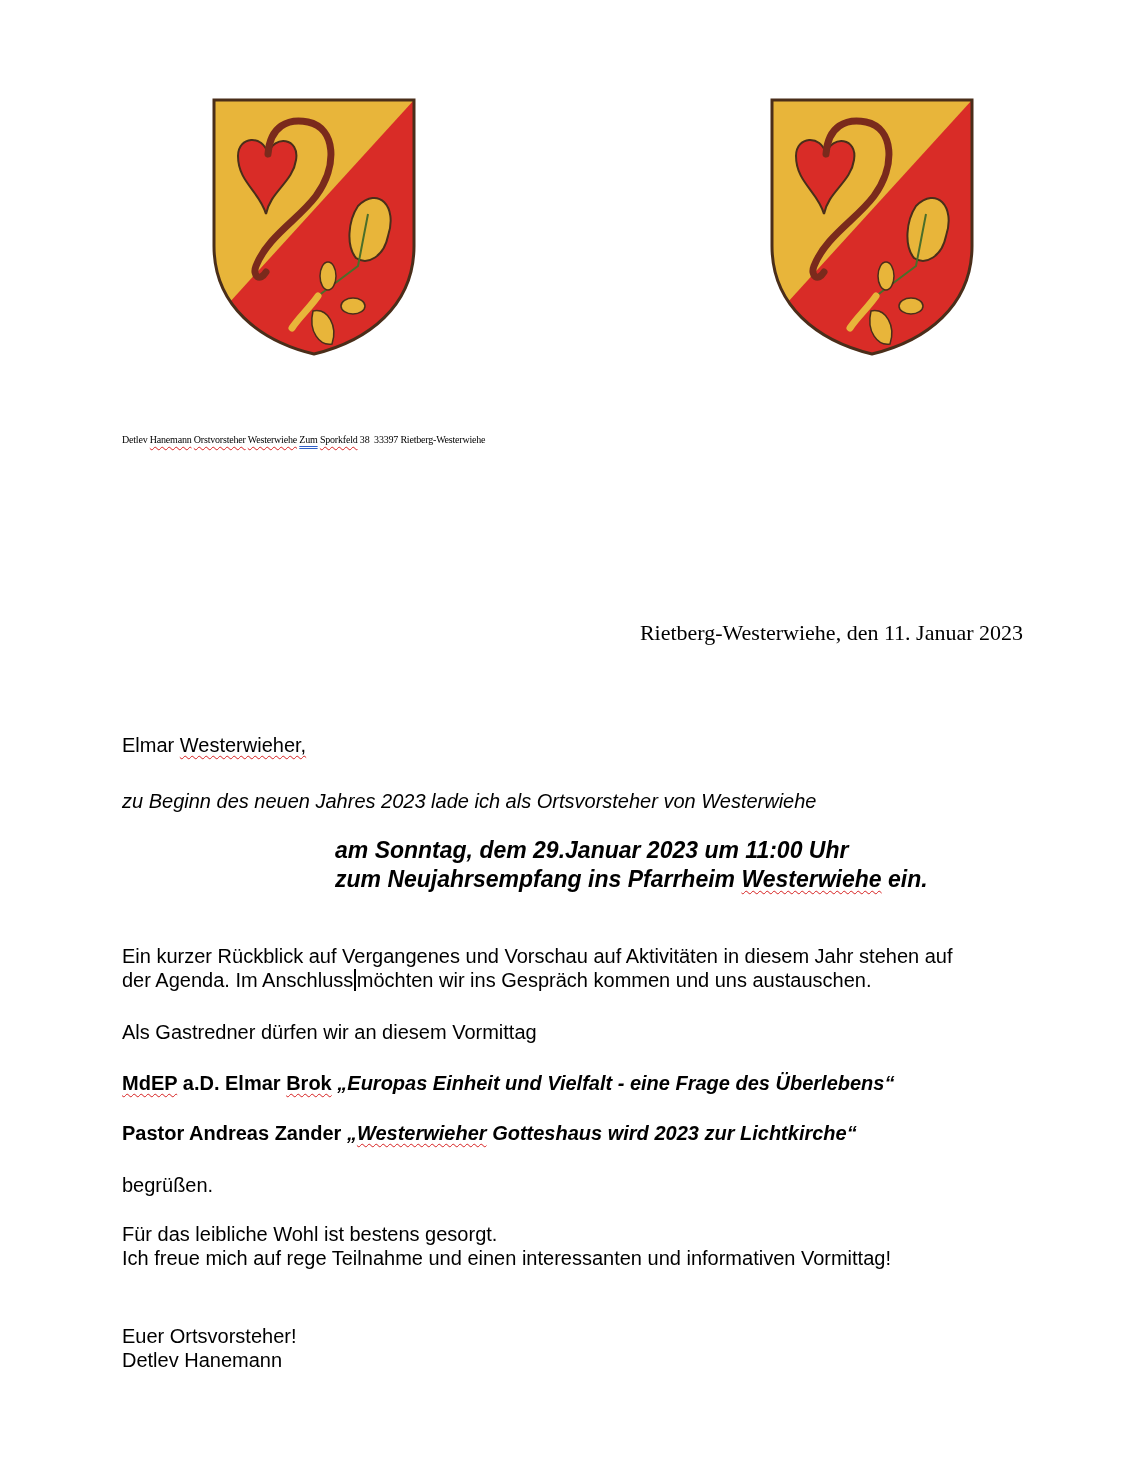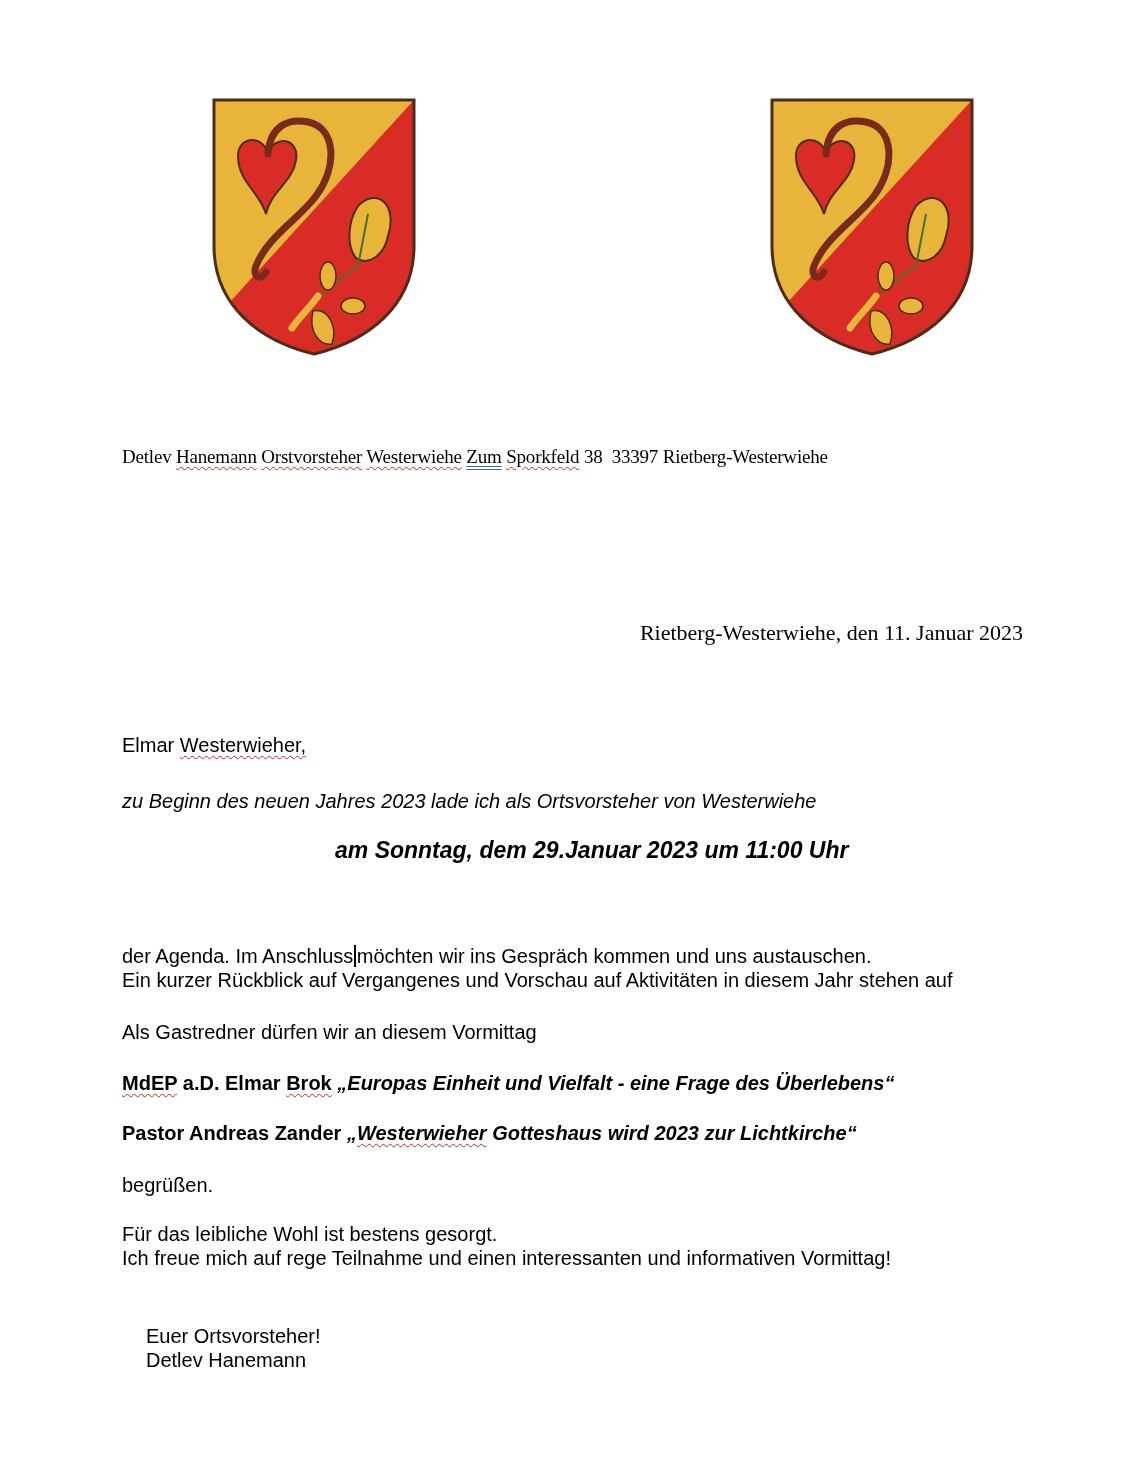--- a/index.html
+++ b/index.html
@@ -8,7 +8,7 @@
   .crest { position: absolute; width: 210px; height: 260px; }
   .sans { font-family: "Liberation Sans", sans-serif; }
   .serif { font-family: "Liberation Serif", serif; }
-  .sender { left: 122px; top: 446px; font-size: 19px; letter-spacing: -0.2px; white-space: nowrap; }
+  .sender { left: 122px; top: 434px; font-size: 10px; letter-spacing: -0.2px; white-space: nowrap; }
   .date { right: 109px; top: 620px; font-size: 22px; white-space: nowrap; }
   .p { left: 122px; font-size: 20px; line-height: 24px; white-space: nowrap; }
   .inv { left: 335px; top: 836px; font-size: 23px; line-height: 29px; font-weight: bold; font-style: italic; white-space: nowrap; }

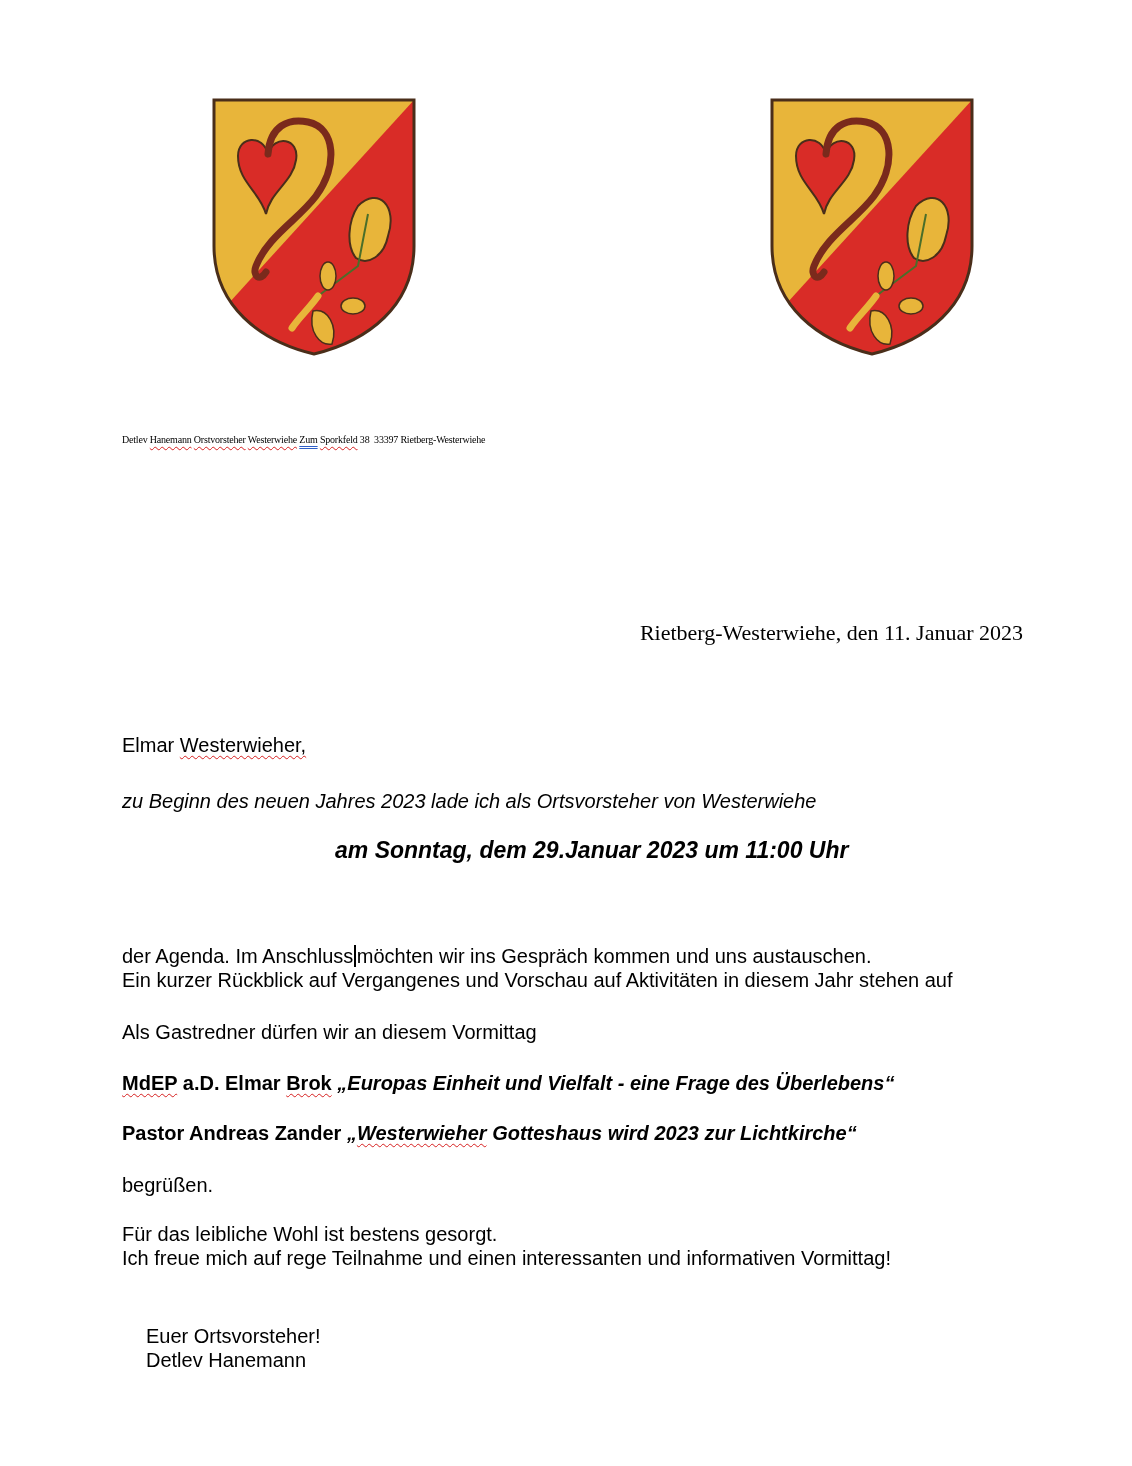--- a/index.html
+++ b/index.html
@@ -85,6 +85,11 @@
 
 <div class="abs sans inv">
   <div>am Sonntag, dem 29.Januar 2023 um 11:00 Uhr</div>
+  <div>
+    <span>zum Neujahrsempfang ins Pfarrheim</span>
+    <span class="spell">Westerwiehe</span>
+    <span>ein.</span>
+  </div>
 </div>
 
 <div class="abs sans p" style="top:944px;">

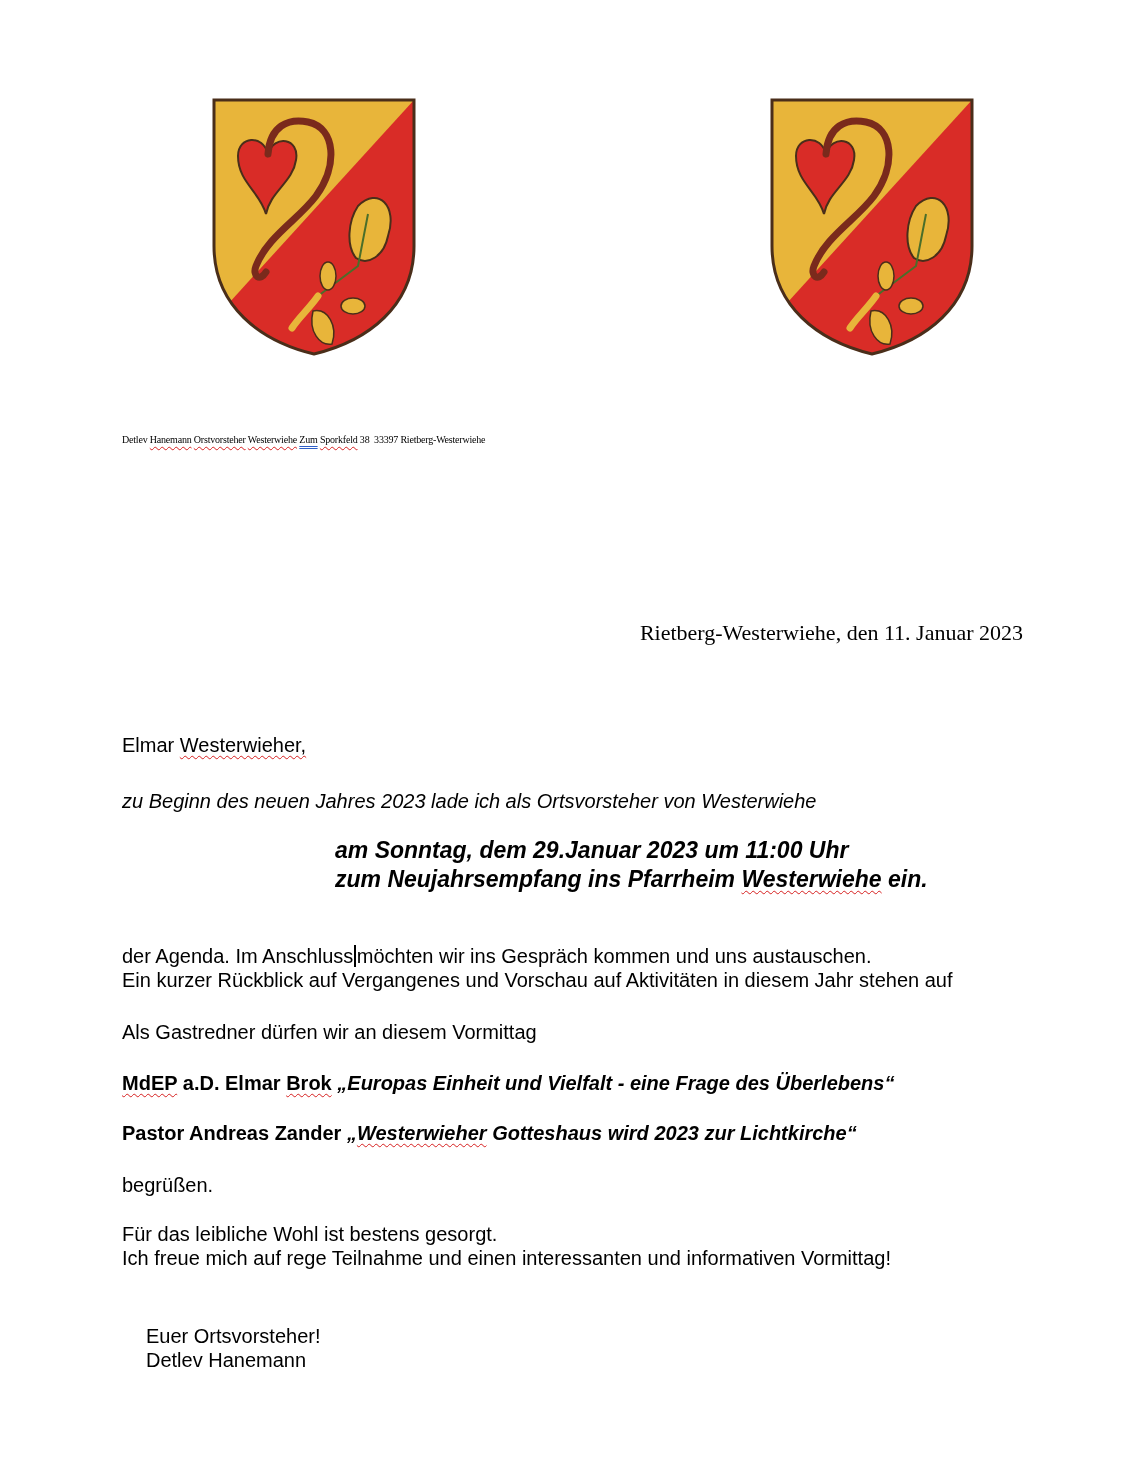--- a/index.html
+++ b/index.html
@@ -93,8 +93,8 @@
 </div>
 
 <div class="abs sans p" style="top:944px;">
+  <div>Ein kurzer Rückblick auf Vergangenes und Vorschau auf Aktivitäten in diesem Jahr stehen auf</div>
   <div><span>der Agenda. Im Anschluss</span><span class="caret"></span><span>möchten wir ins Gespräch kommen und uns austauschen.</span></div>
-  <div>Ein kurzer Rückblick auf Vergangenes und Vorschau auf Aktivitäten in diesem Jahr stehen auf</div>
 </div>
 
 <div class="abs sans p" style="top:1020px;">Als Gastredner dürfen wir an diesem Vormittag</div>

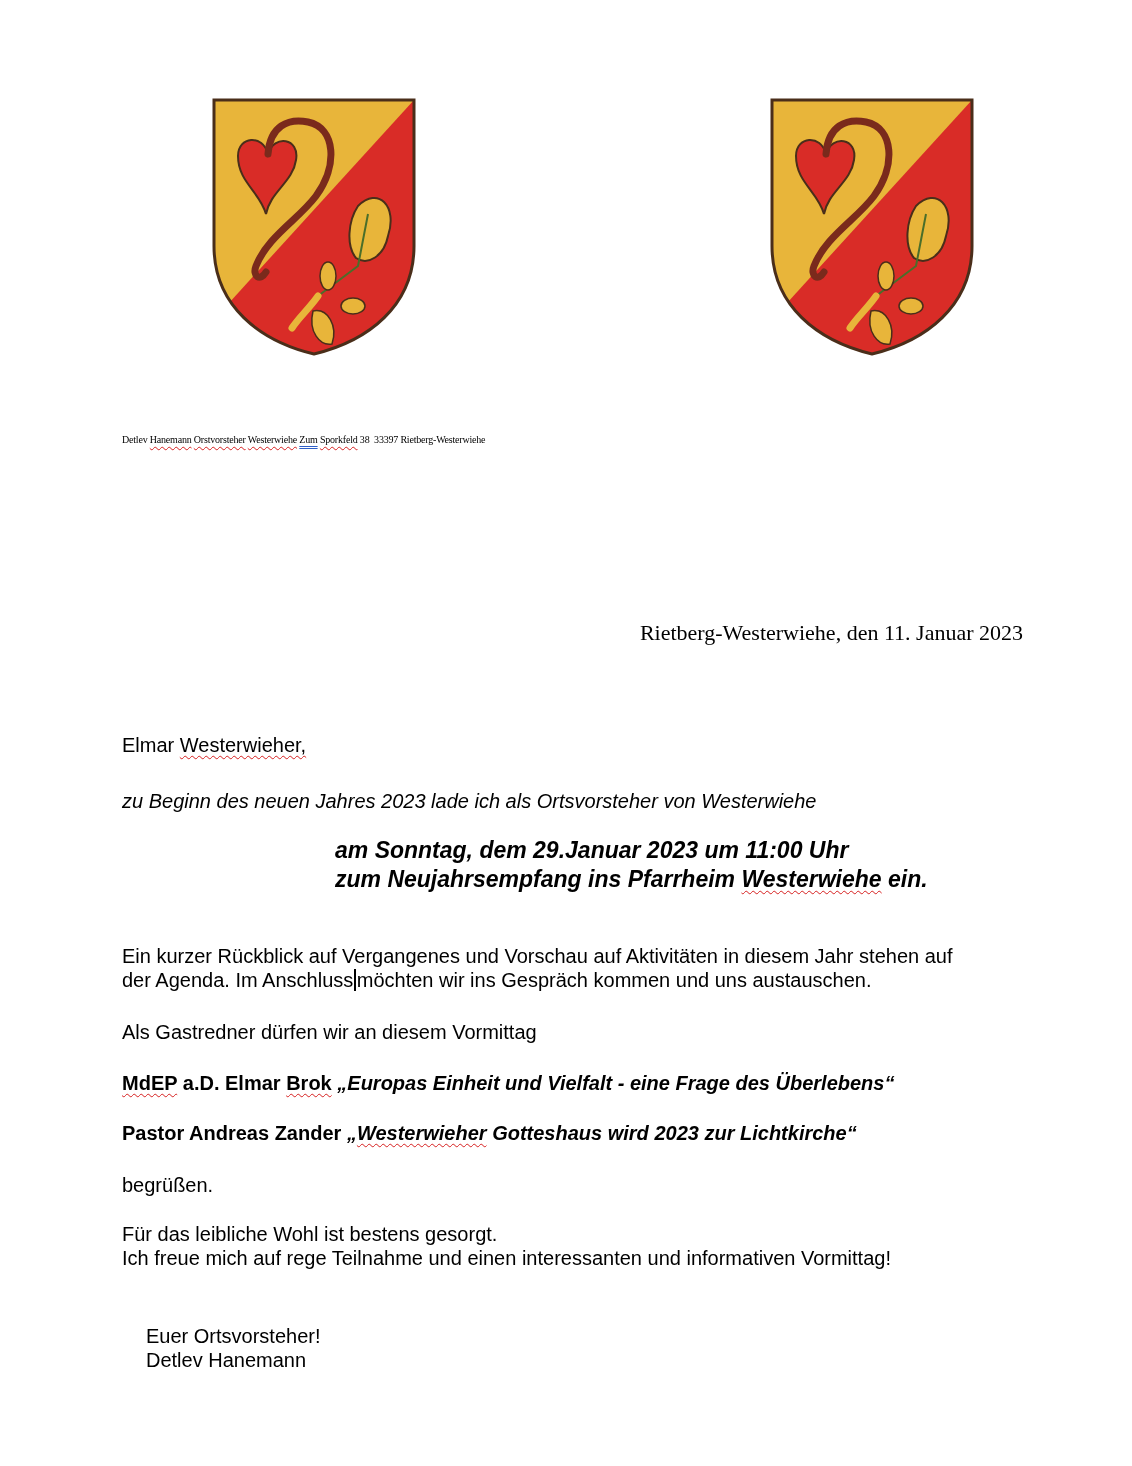--- a/index.html
+++ b/index.html
@@ -118,7 +118,7 @@
   <div>Ich freue mich auf rege Teilnahme und einen interessanten und informativen Vormittag!</div>
 </div>
 
-<div class="abs sans p" style="top:1324px;margin-left:24px;">
+<div class="abs sans p" style="top:1324px;">
   <div>Euer Ortsvorsteher!</div>
   <div>Detlev Hanemann</div>
 </div>

